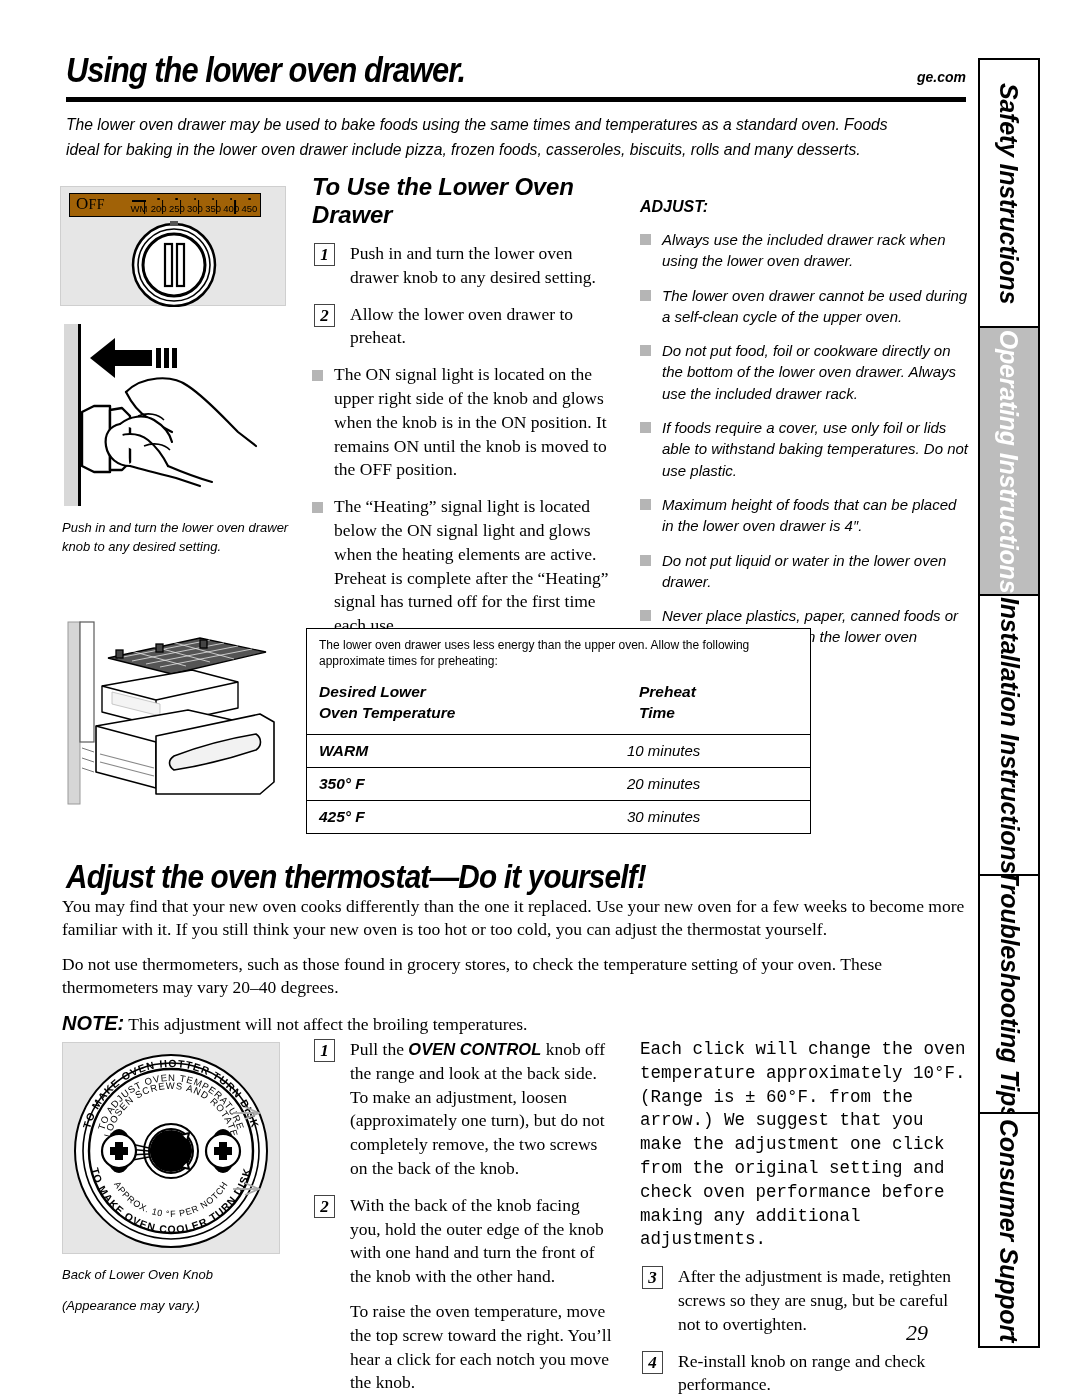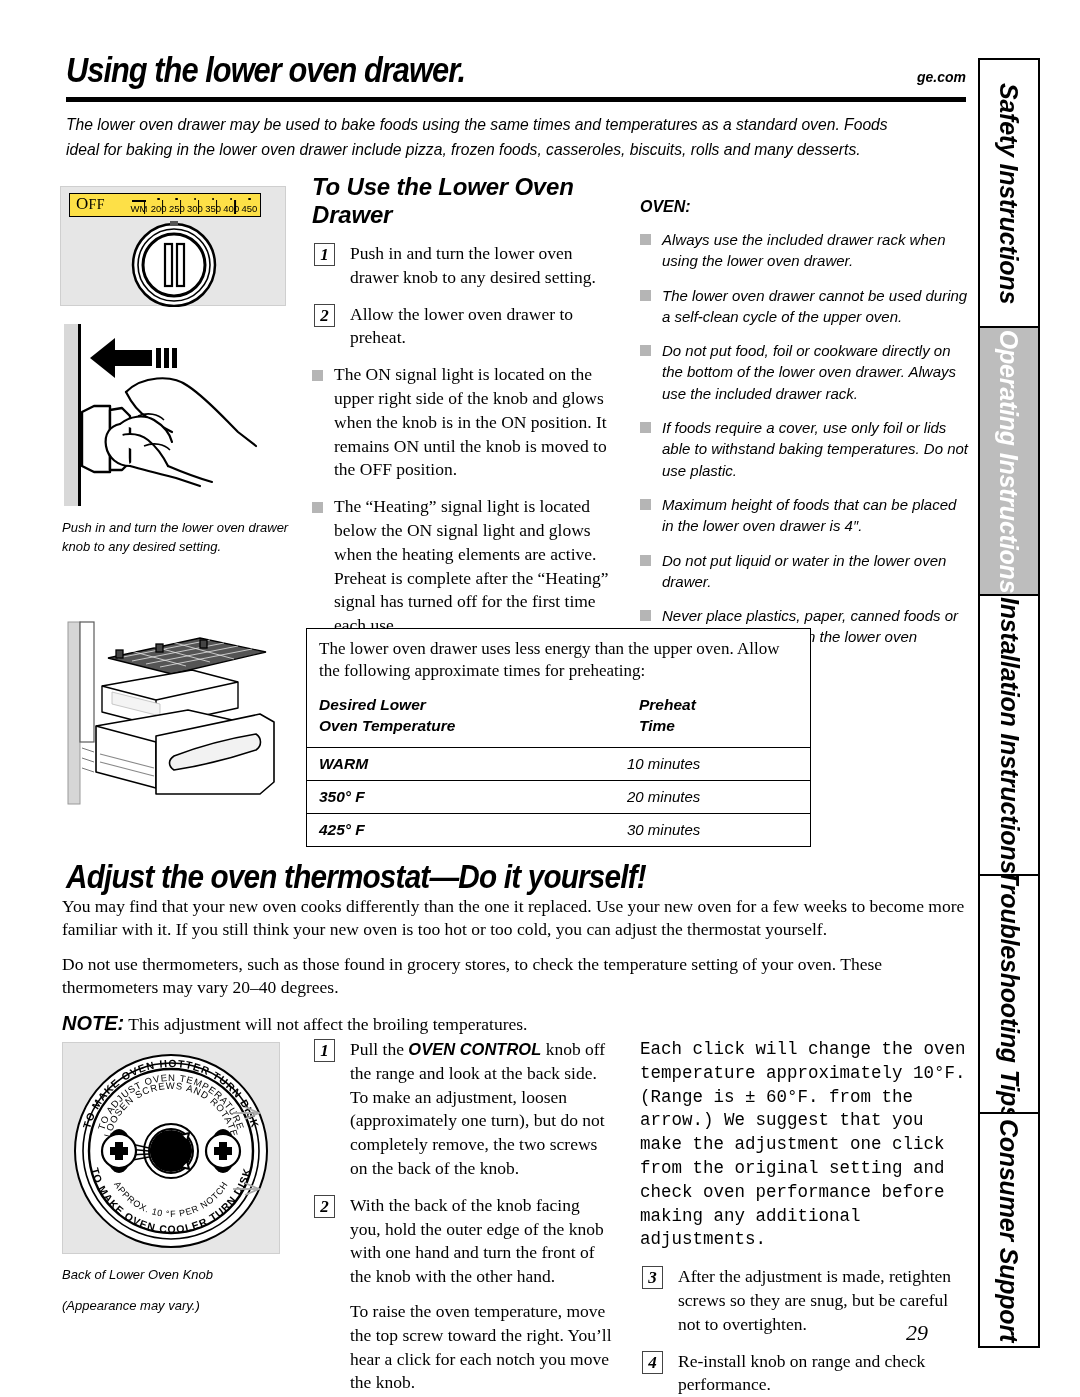--- a/index.html
+++ b/index.html
@@ -88,7 +88,7 @@
   
   .scale-strip {
     position: absolute; left: 8px; top: 6px; right: 24px; height: 24px;
-    border: 1.5px solid #000; background: #fde047;
+    border: 1.5px solid #000; background: #a16207;
     display: flex; align-items: flex-end;
   }
   .scale-off {

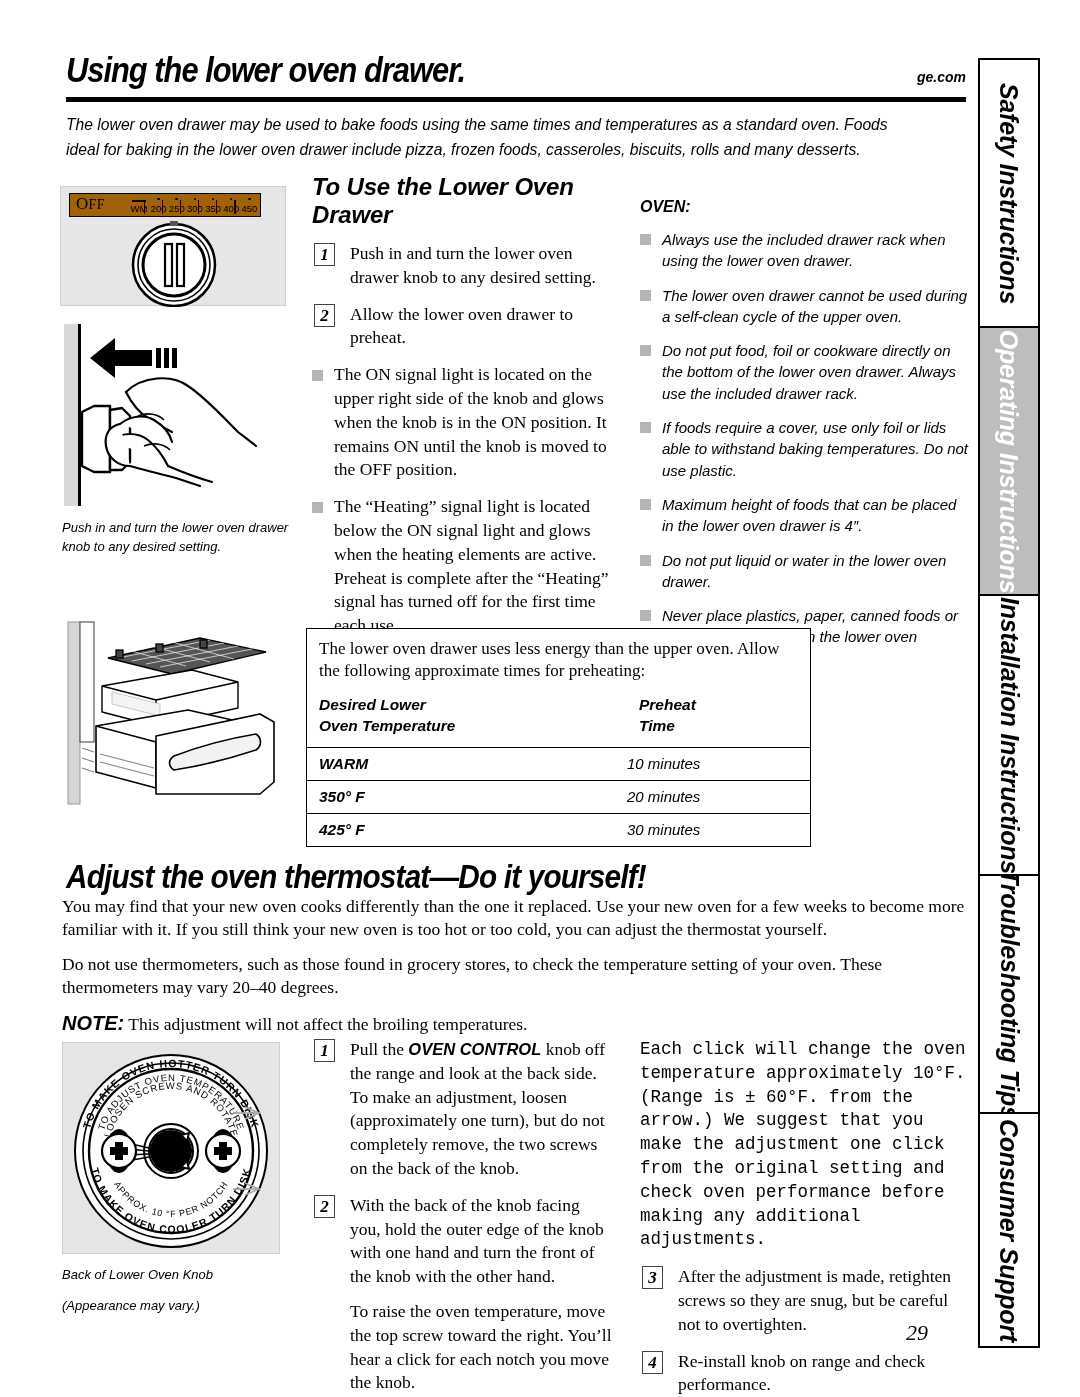--- a/index.html
+++ b/index.html
@@ -329,7 +329,7 @@
   </div>
 
   <div id="col-notes">
-    <div class="notes-title">OVEN:</div>
+    <div class="notes-title">ADJUST:</div>
     <div class="note">Always use the included drawer rack when using the lower oven drawer.</div>
     <div class="note">The lower oven drawer cannot be used during a self-clean cycle of the upper oven.</div>
     <div class="note">Do not put food, foil or cookware directly on the bottom of the lower oven drawer. Always use the included drawer rack.</div>

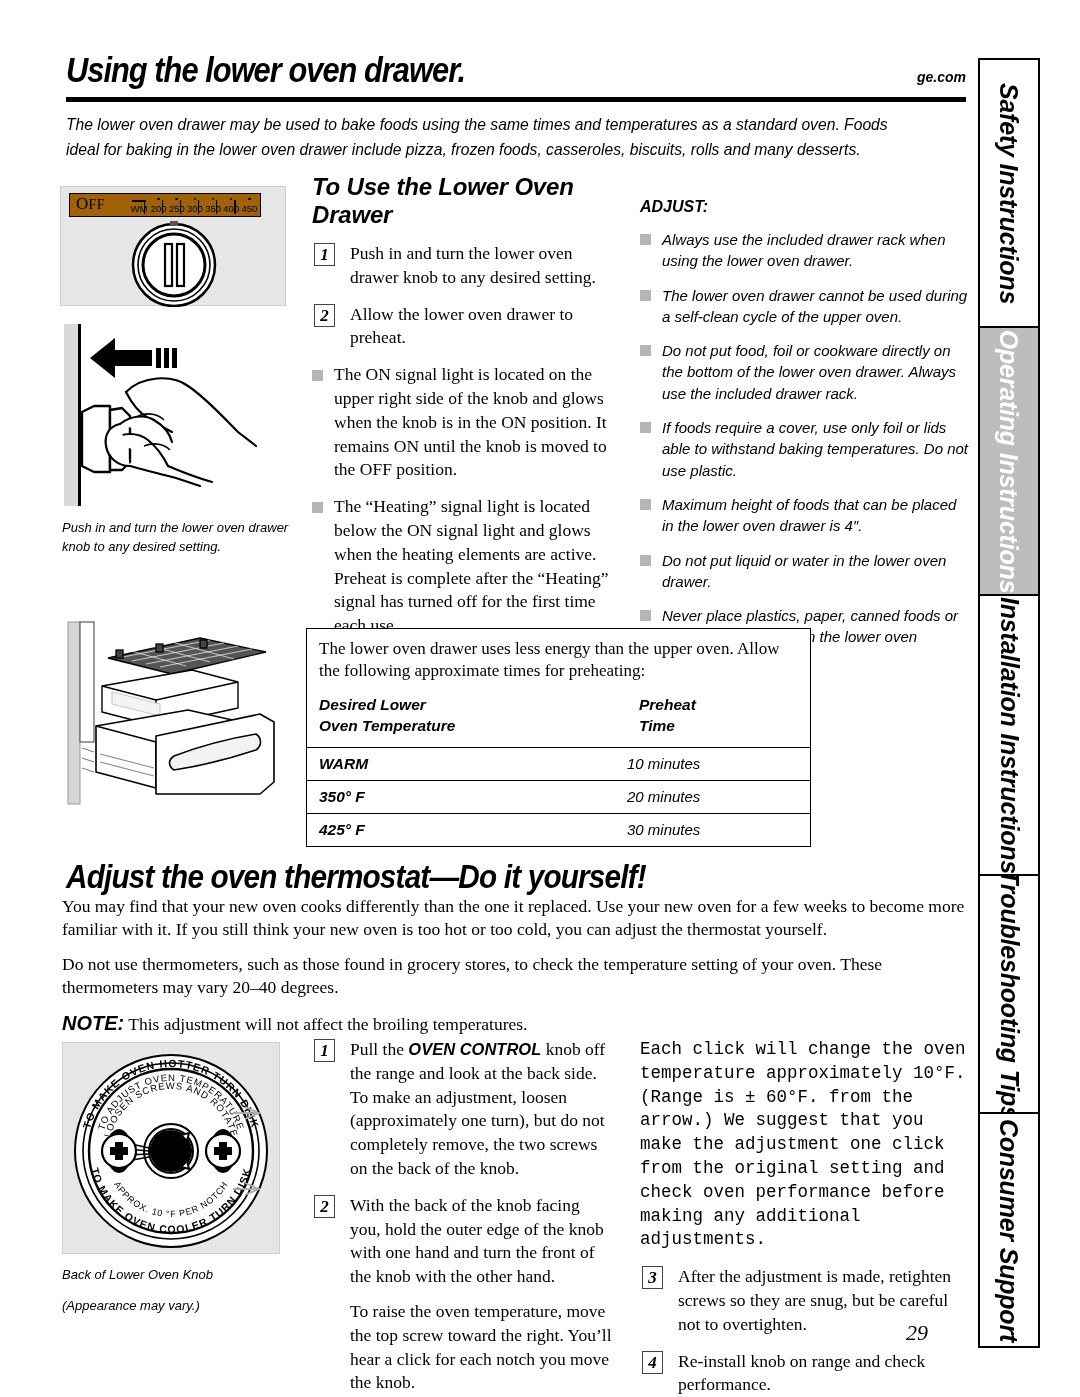--- a/index.html
+++ b/index.html
@@ -149,7 +149,7 @@
     position: absolute; left: 306px; top: 628px; width: 505px;
     border: 1.6px solid #000; background: #fff;
   }
-  .pt-lead { padding: 9px 12px 4px; font-family: Liberation Serif, serif; font-size: 17px; line-height: 1.32; }
+  .pt-lead { padding: 9px 12px 4px; font-family: Liberation Sans, sans-serif; font-size: 12px; line-height: 1.32; }
   .pt-head { display: flex; padding: 8px 12px 10px; border-bottom: 1.6px solid #000; }
   .pt-head .c {
     font-family: "Liberation Sans", sans-serif;

